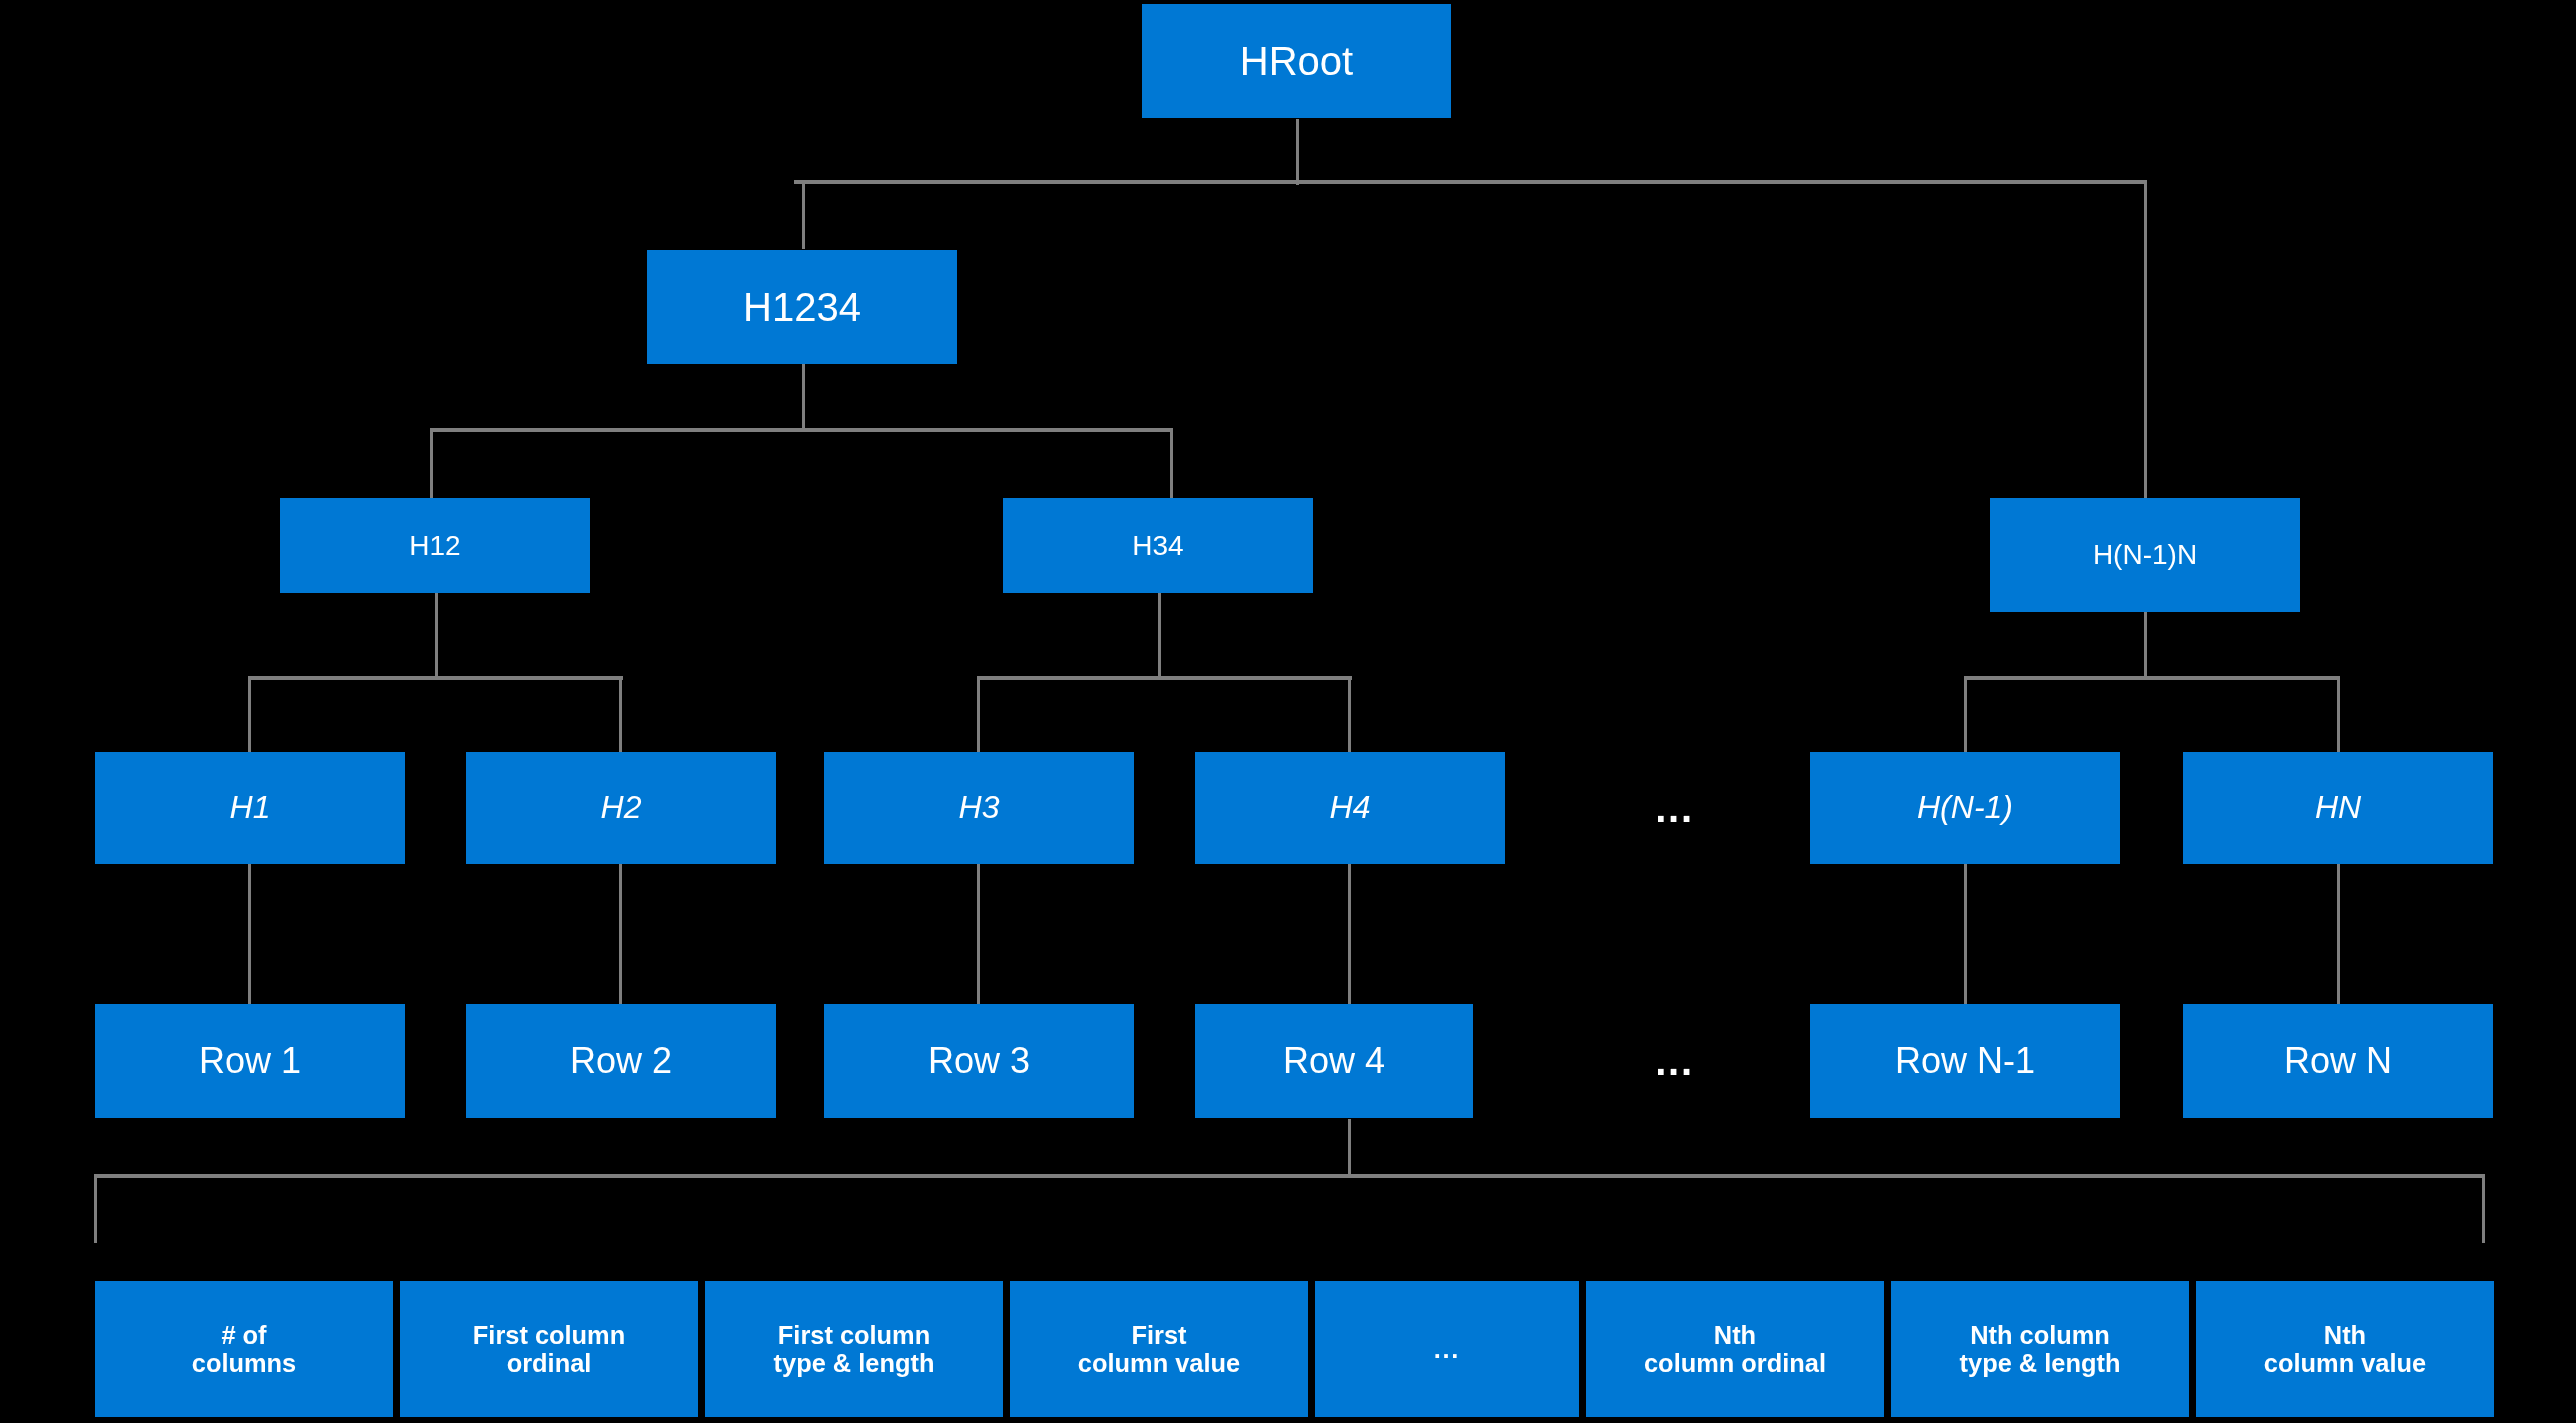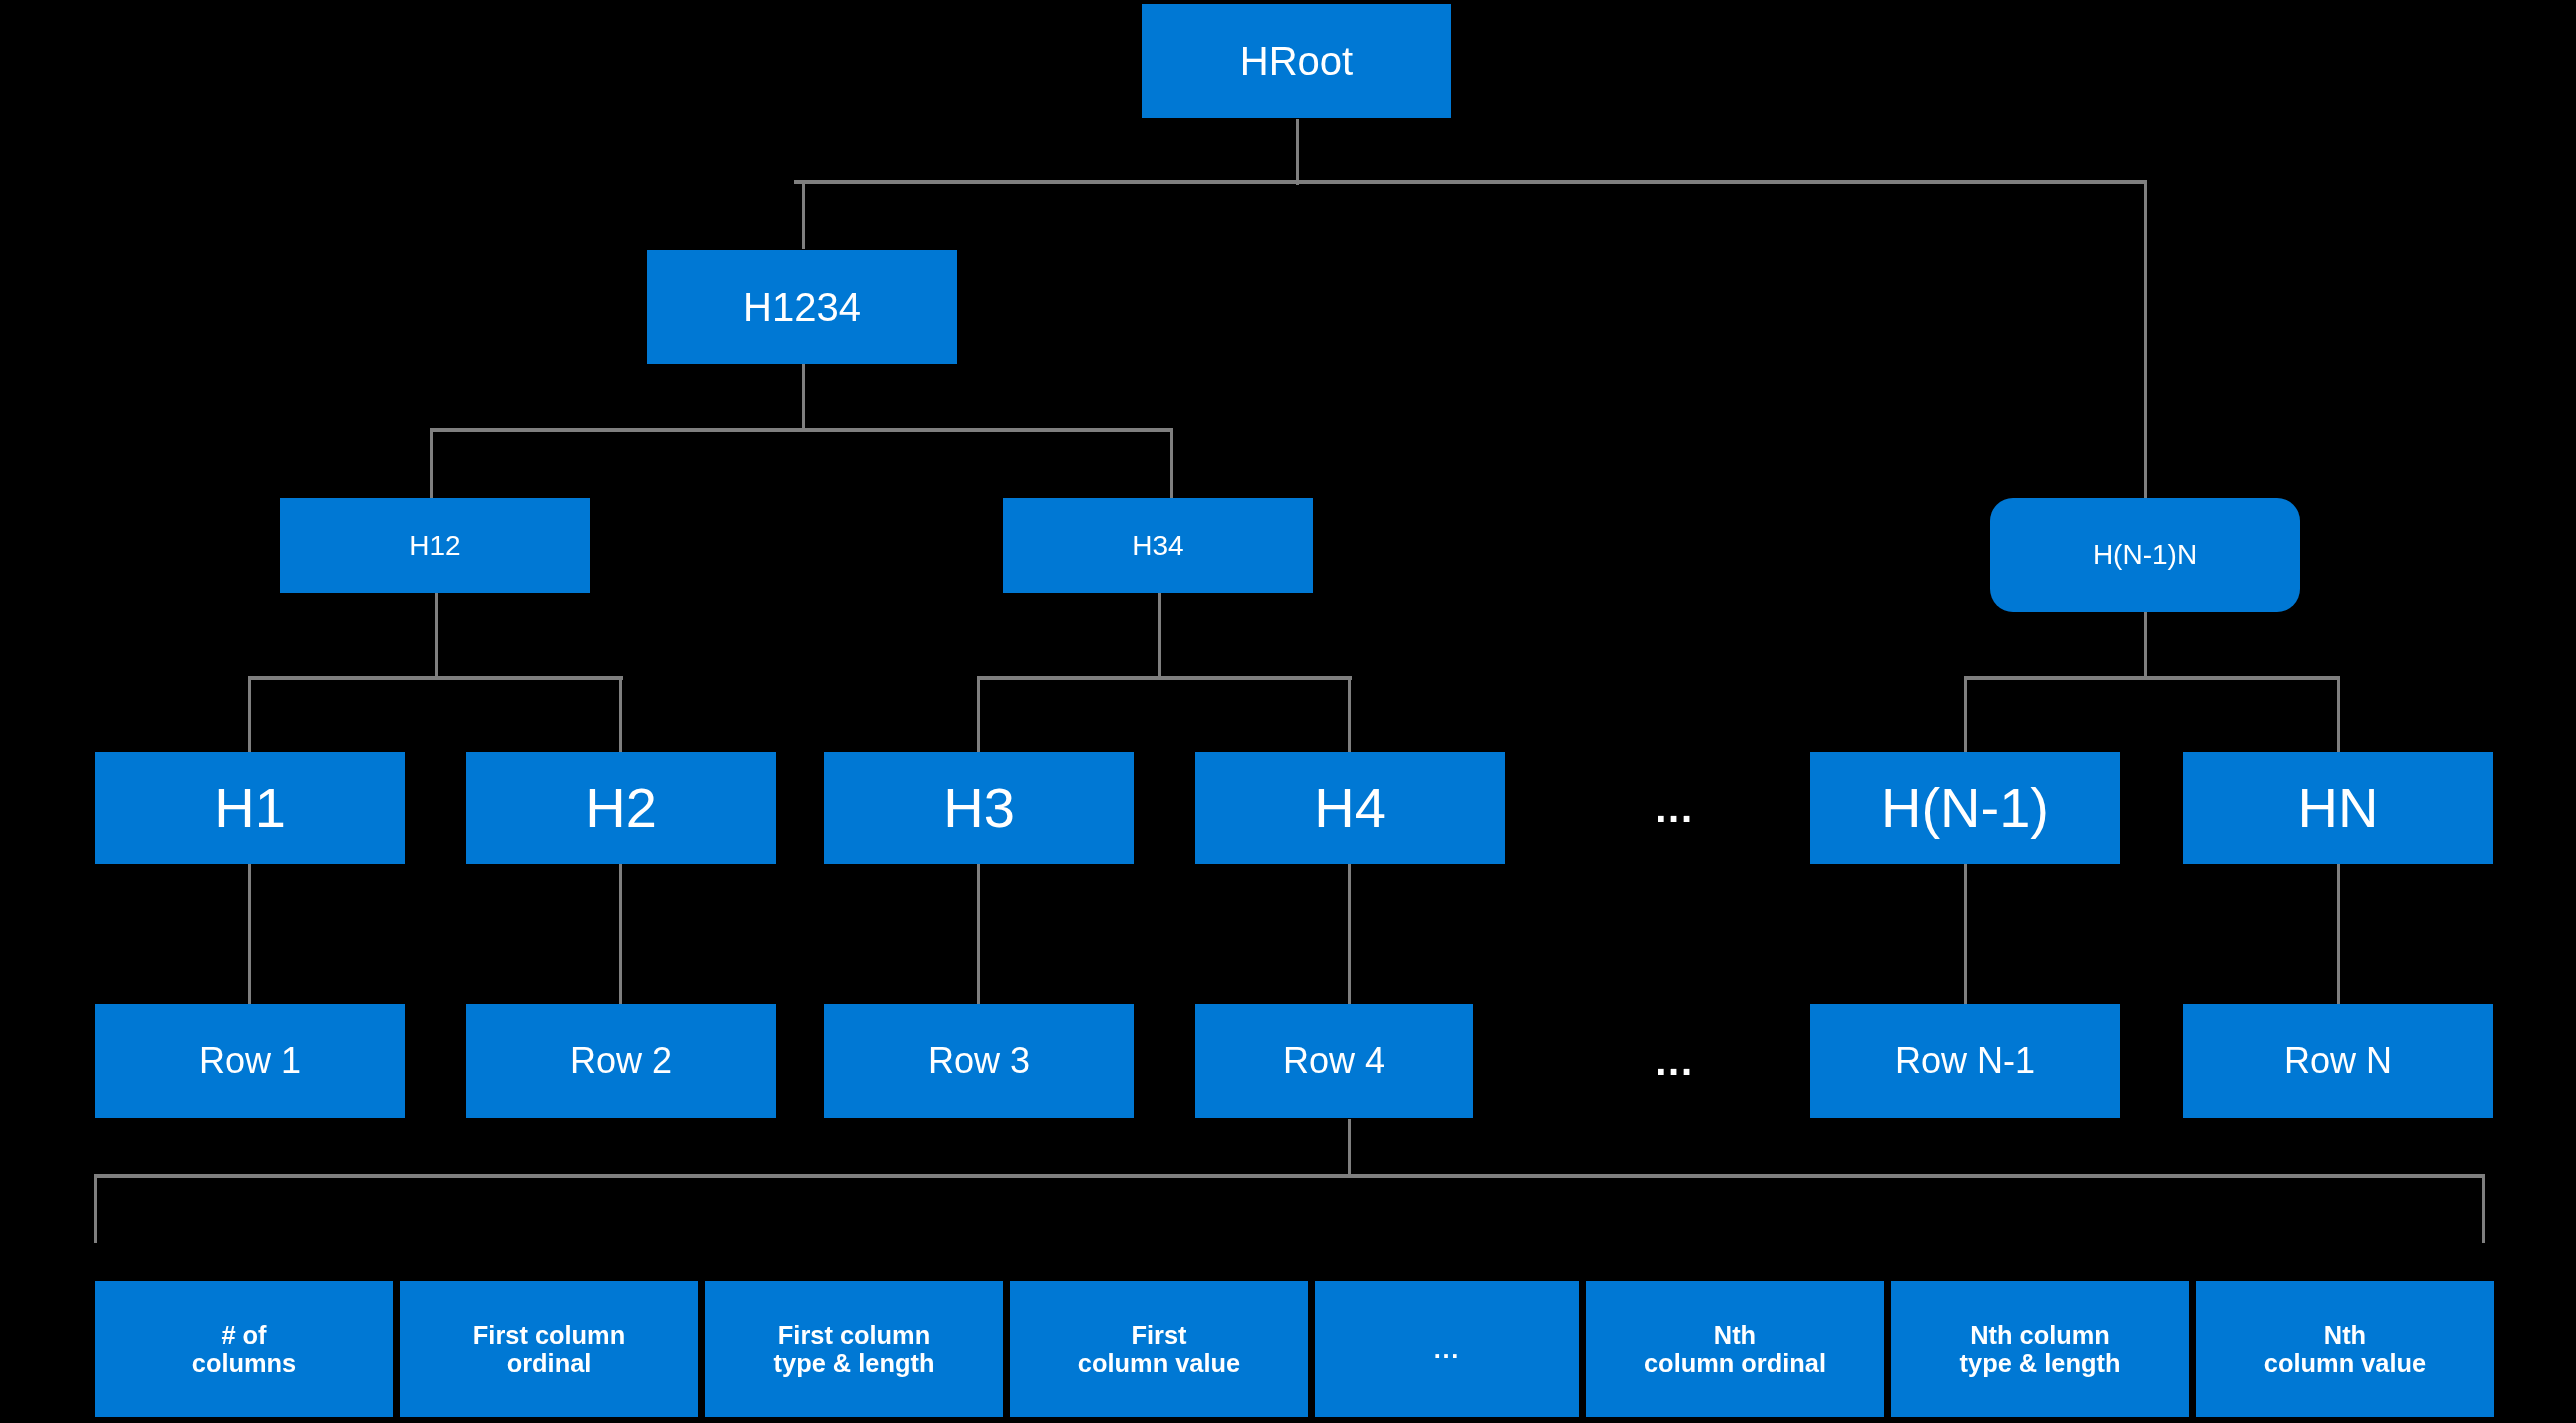--- a/index.html
+++ b/index.html
@@ -106,7 +106,7 @@
 
   <div class="node lvl-3" style="left:280px; top:498px; width:310px; height:95px;">H12</div>
   <div class="node lvl-3" style="left:1003px; top:498px; width:310px; height:95px;">H34</div>
-  <div class="node lvl-3" style="left:1990px; top:498px; width:310px; height:114px;border-radius:23px;">H(N-1)N</div>
+  <div class="node lvl-3" style="left:1990px; top:498px; width:310px; height:114px;">H(N-1)N</div>
 
   <div class="node lvl-4" style="left:95px; top:752px; width:310px; height:112px;">H1</div>
   <div class="node lvl-4" style="left:466px; top:752px; width:310px; height:112px;">H2</div>

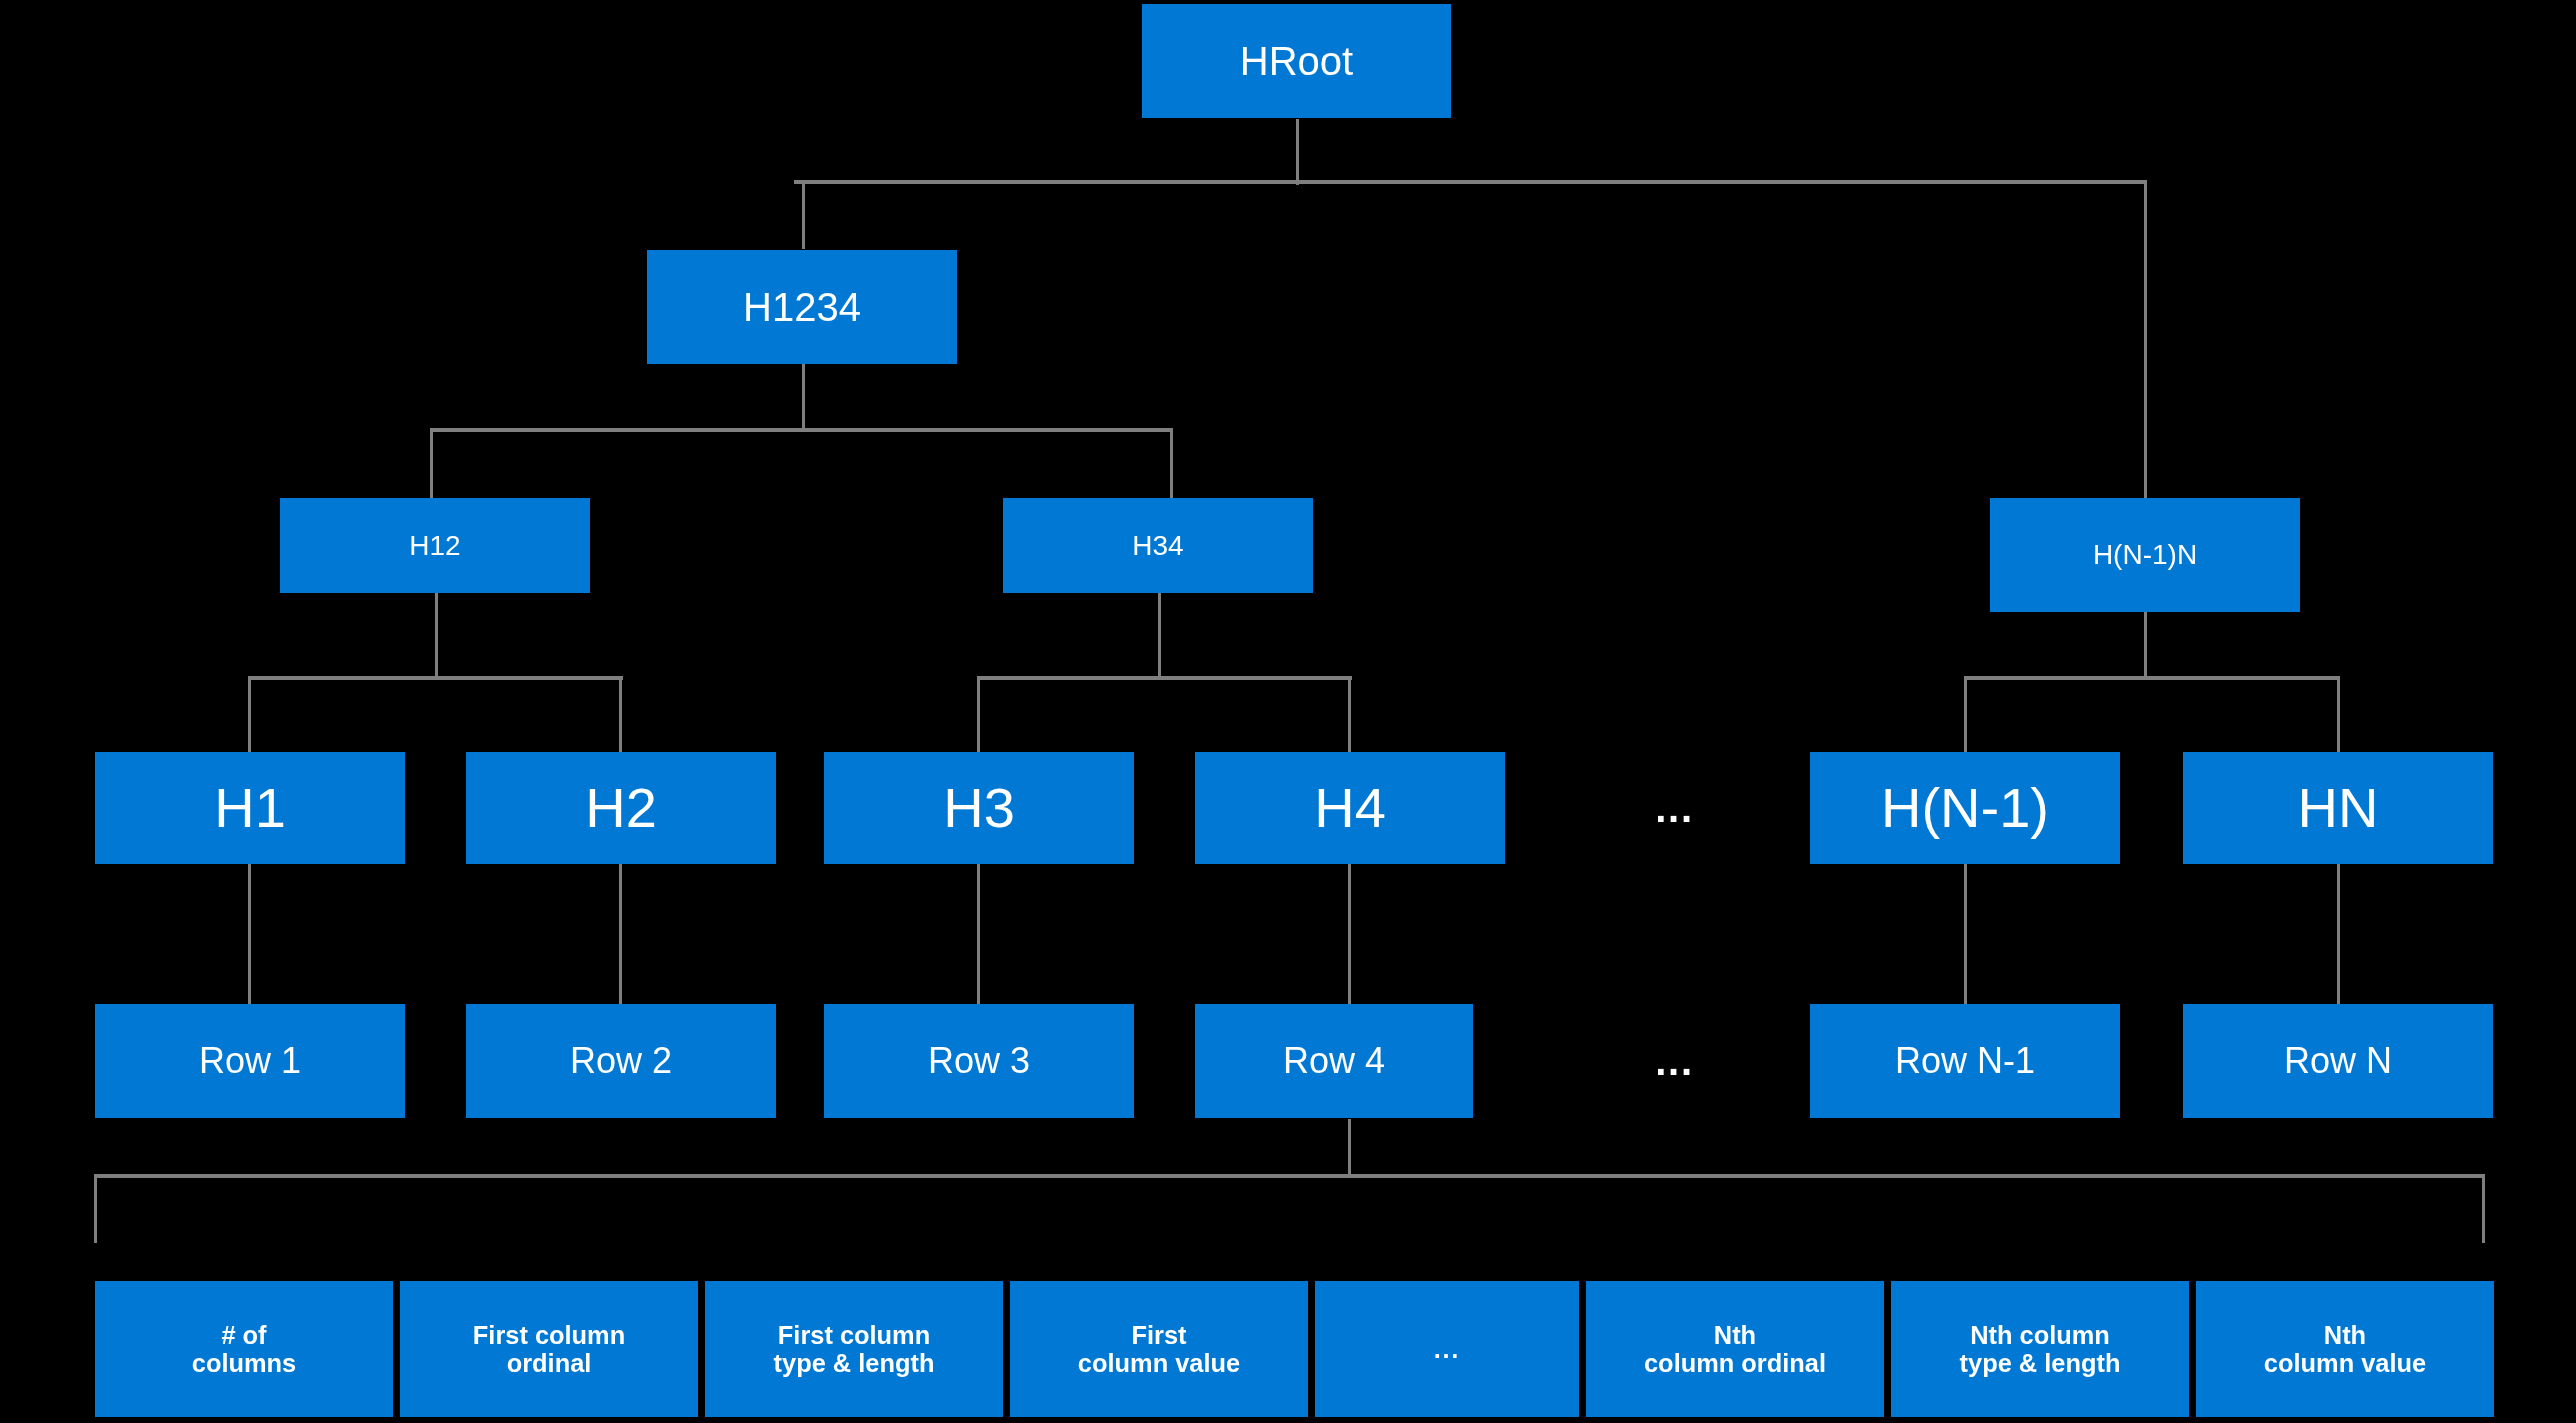--- a/index.html
+++ b/index.html
@@ -31,7 +31,7 @@
   .node.lvl-root   { font-size: 40px; }
   .node.lvl-2      { font-size: 40px; }
   .node.lvl-3      { font-size: 28px; }
-  .node.lvl-4      { font-size: 56px; }
+  .node.lvl-4      { font-size: 32px; font-style: italic; }
   .node.lvl-row    { font-size: 36px; }
   .node.lvl-col    { font-size: 25.4px; font-weight: 700; padding: 0 5.1px; }
   .ellipsis {

